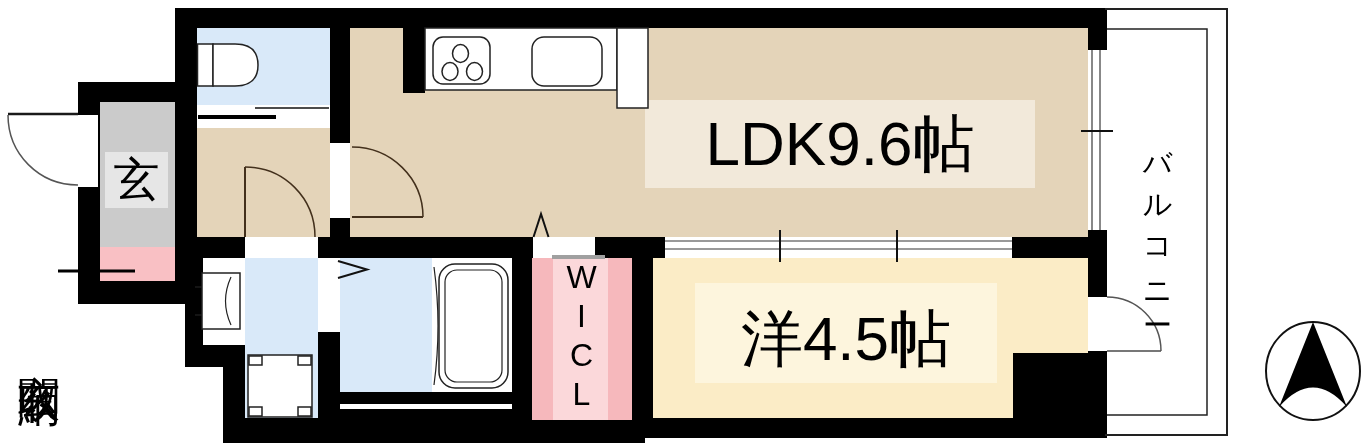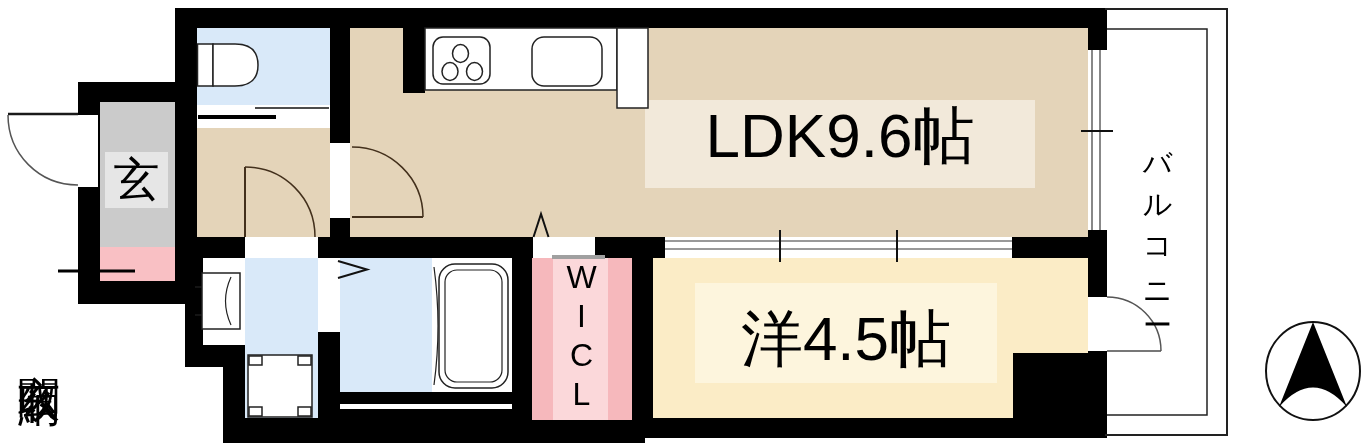--- a/index.html
+++ b/index.html
@@ -167,7 +167,7 @@
     </g>
   </svg>
 
-  <div class="label" style="left:645px;top:92px;width:390px;height:88px;font-size:62px;">LDK9.6帖</div>
+  <div class="label" style="left:645px;top:100px;width:390px;height:88px;font-size:62px;">LDK9.6帖</div>
   <div class="label" style="left:695px;top:283px;width:302px;height:112px;font-size:62px;">洋4.5帖</div>
   <div class="vtext" style="left:561px;top:262px;width:40px;height:150px;font-size:32px;letter-spacing:3px;">WICL</div>
   <div class="vtext" style="left:1141px;top:126px;width:34px;height:200px;font-size:29px;letter-spacing:12px;">バルコニー</div>

